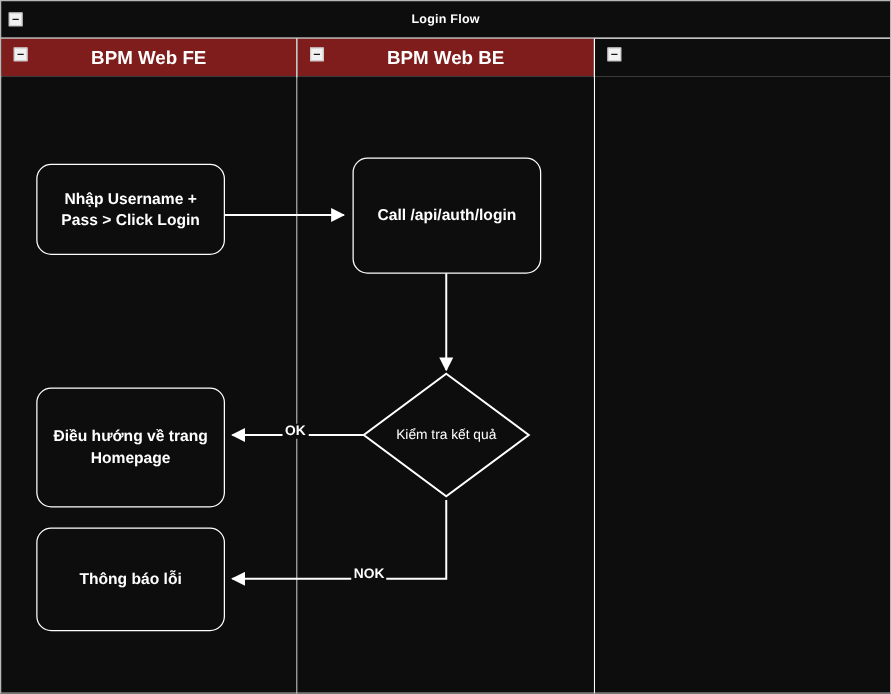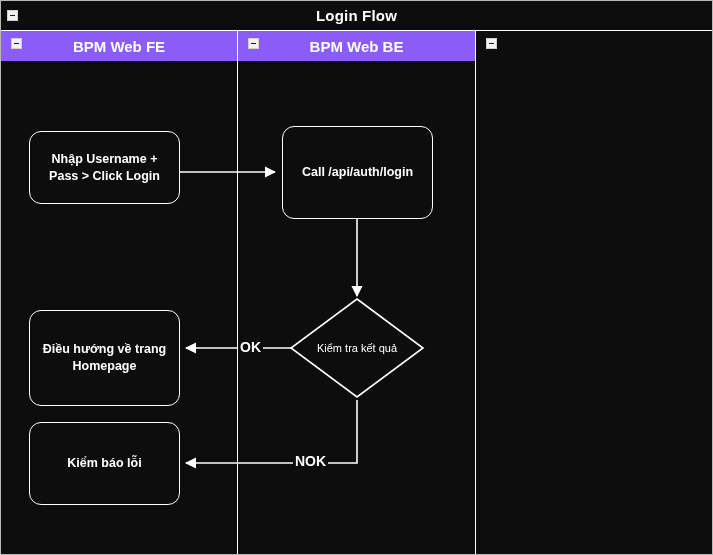--- a/index.html
+++ b/index.html
@@ -39,7 +39,7 @@
   }
   .title-bar .title-text {
     color: #ffffff;
-    font-size: 15px;
+    font-size: 10px;
     font-weight: bold;
     letter-spacing: 0.2px;
   }

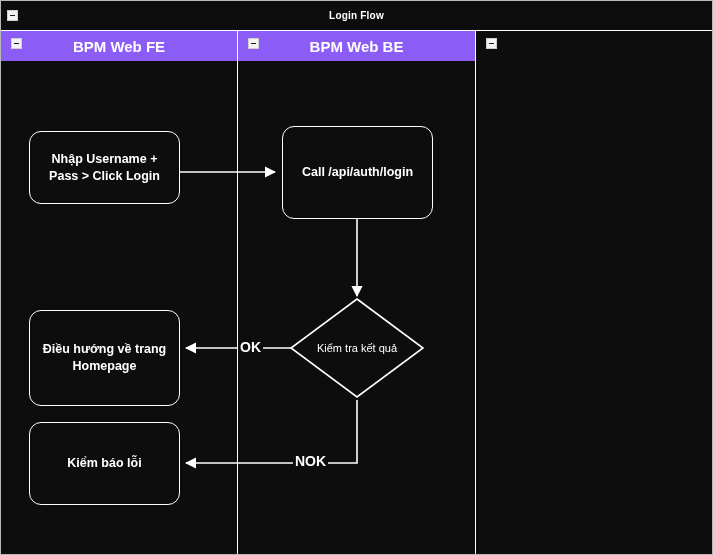--- a/index.html
+++ b/index.html
@@ -63,7 +63,7 @@
     top: 31px;
     height: 30px;
     box-sizing: border-box;
-    background: #8b5cf6;
+    background: #7f1d1d;
     display: flex;
     align-items: center;
     justify-content: center;

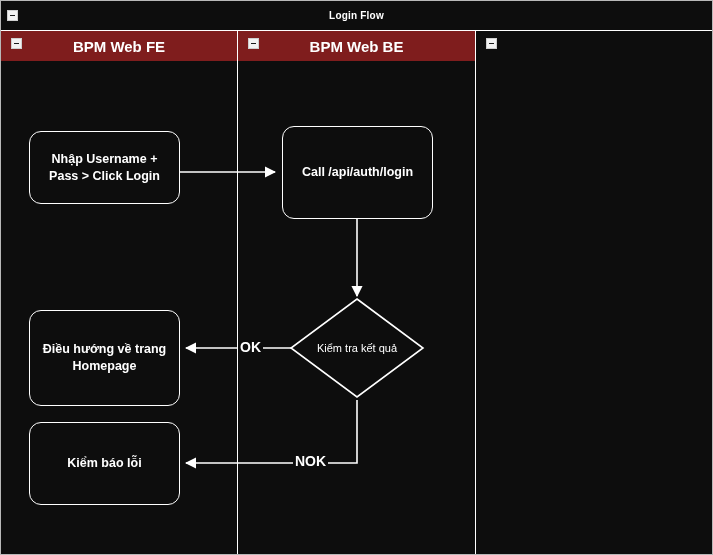--- a/index.html
+++ b/index.html
@@ -142,11 +142,10 @@
   .edge-label {
     position: absolute;
     color: #ffffff;
-    font-size: 14px;
+    font-size: 11px;
     font-weight: bold;
     background: #0d0d0d;
     padding: 0 2px;
-    margin-left: 12px;
   }
 </style>
 </head>

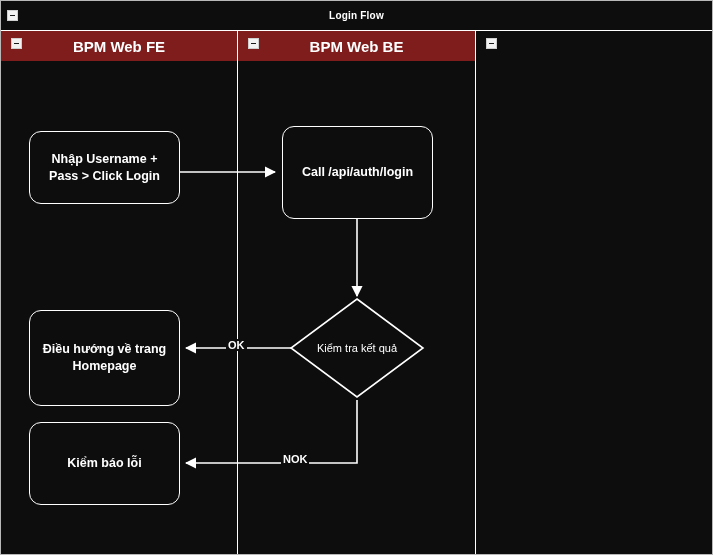--- a/index.html
+++ b/index.html
@@ -227,7 +227,7 @@
   </div>
 
   <div class="node" style="left:29px; top:422px; width:151px; height:83px;">
-    <span class="node-label">Kiểm báo lỗi</span>
+    <span class="node-label">Thông báo lỗi</span>
   </div>
 
   <div class="outer-border"></div>

